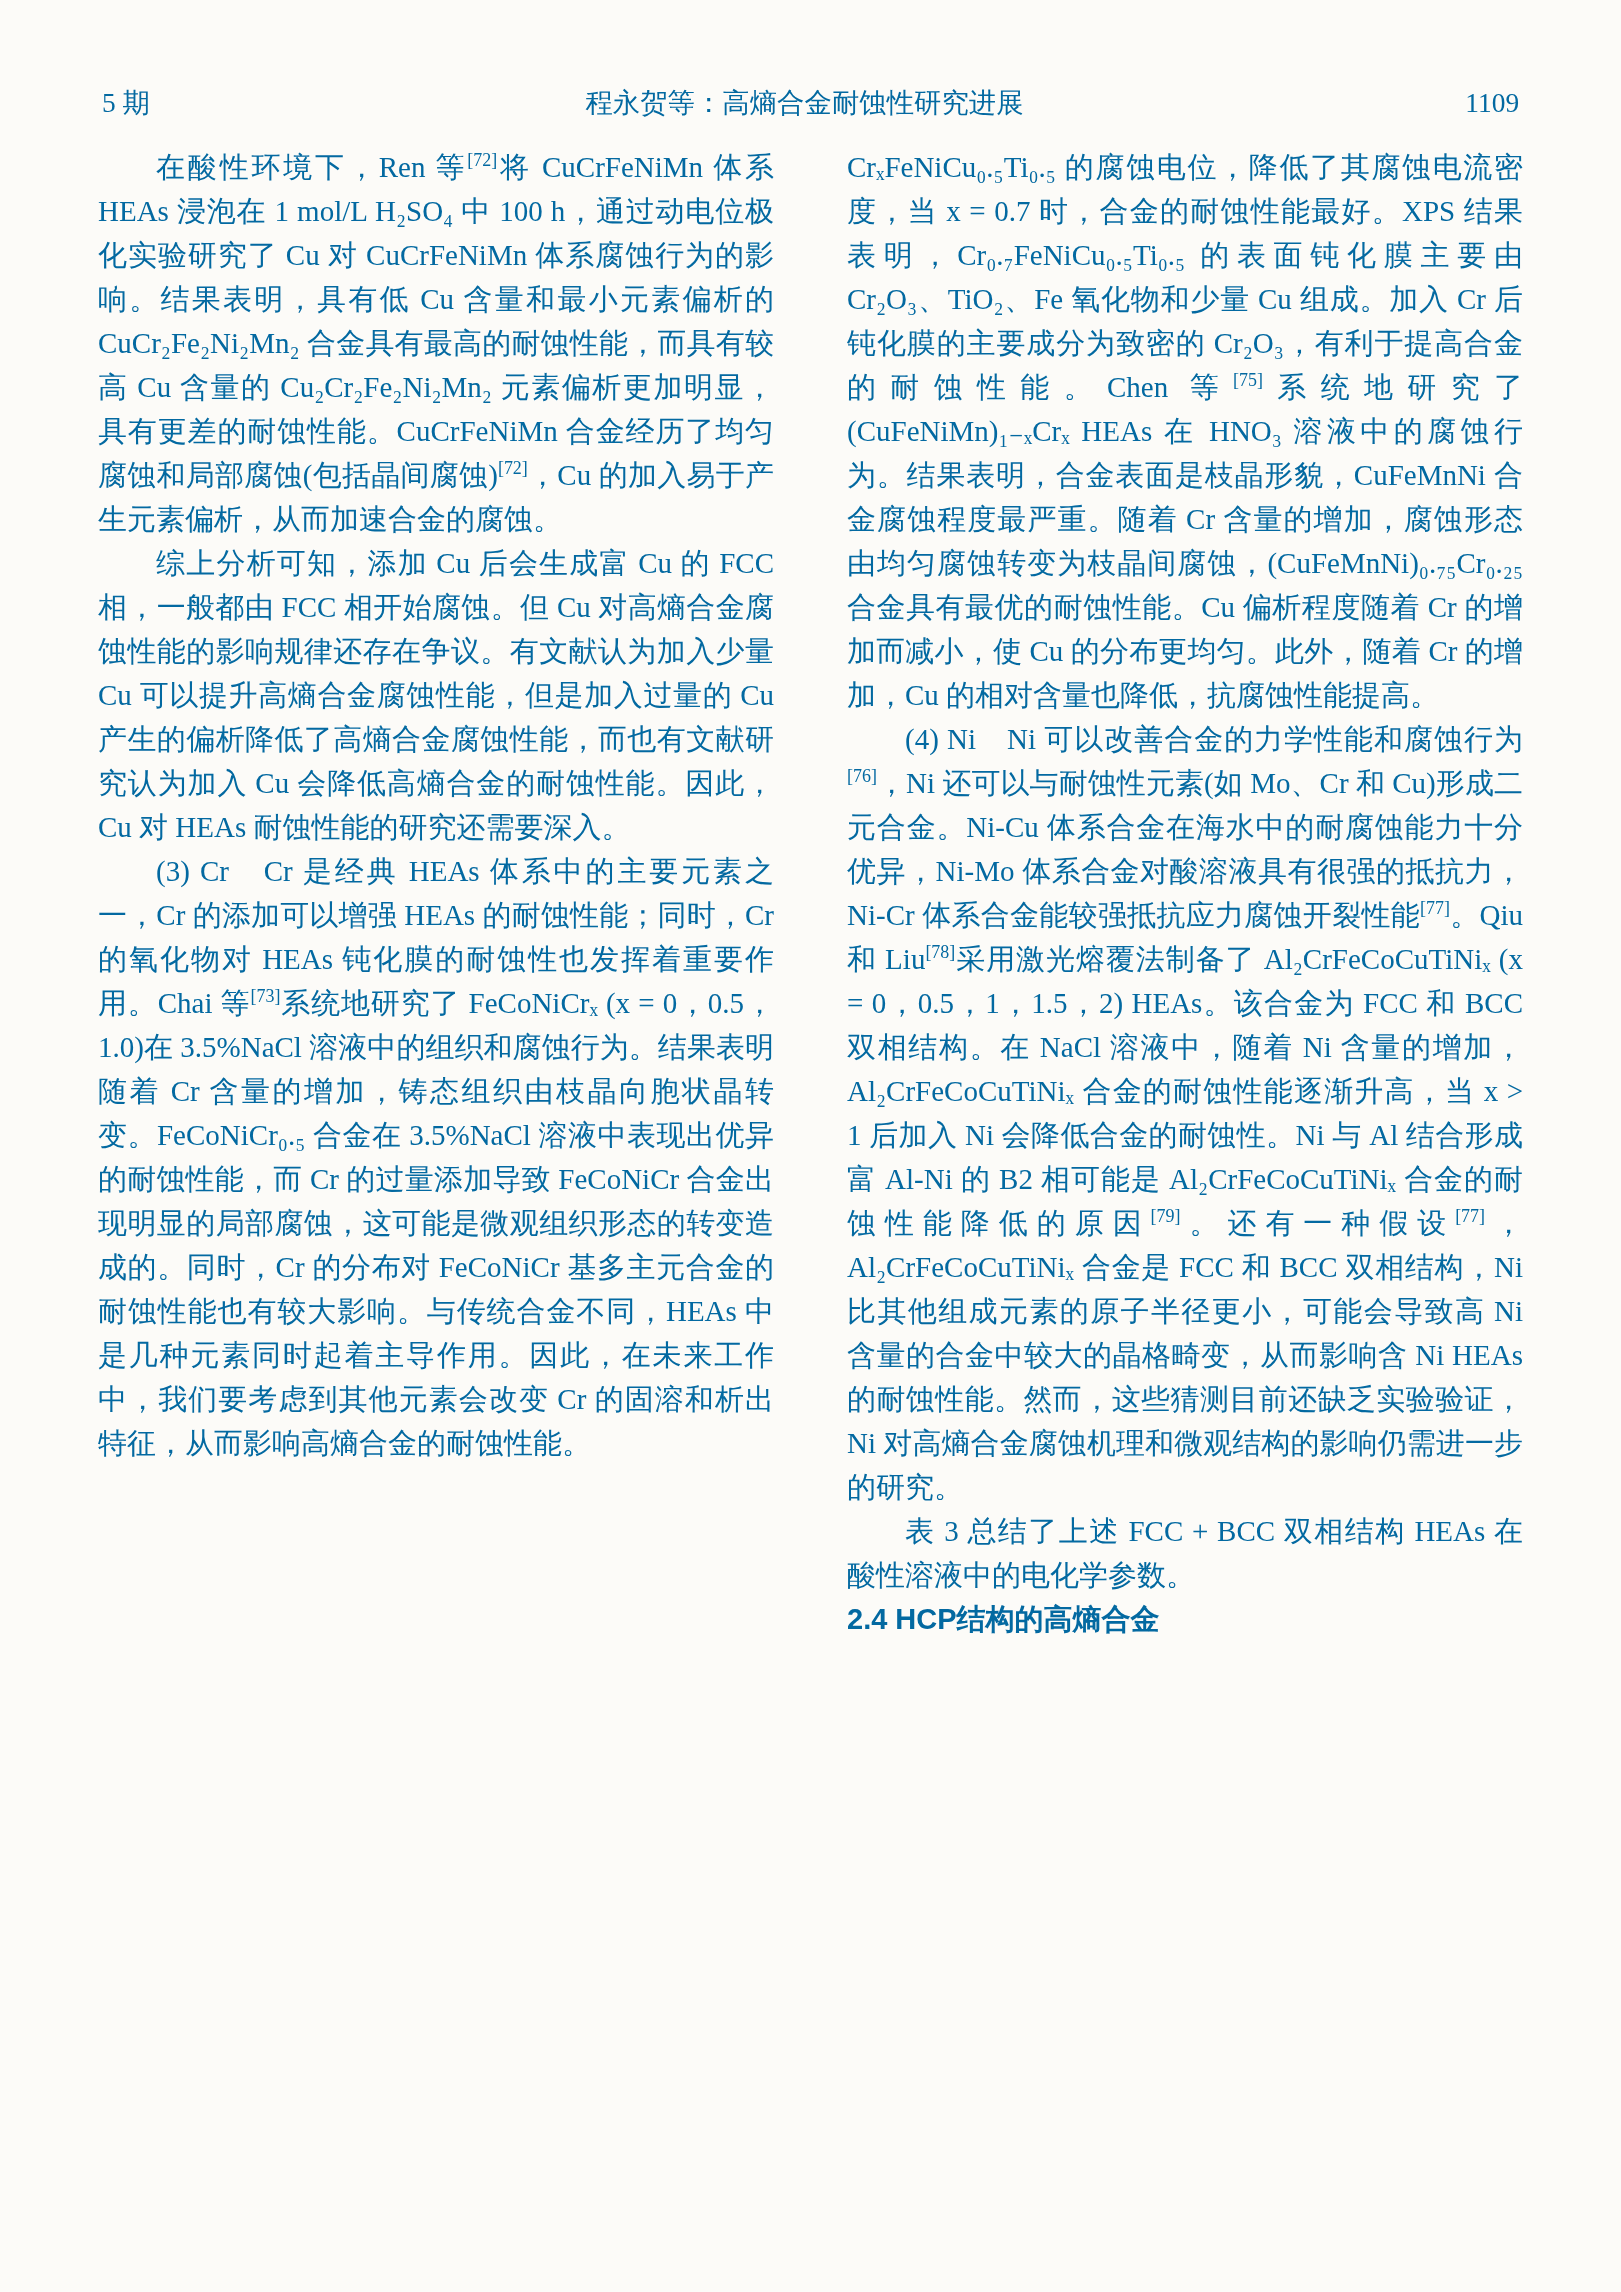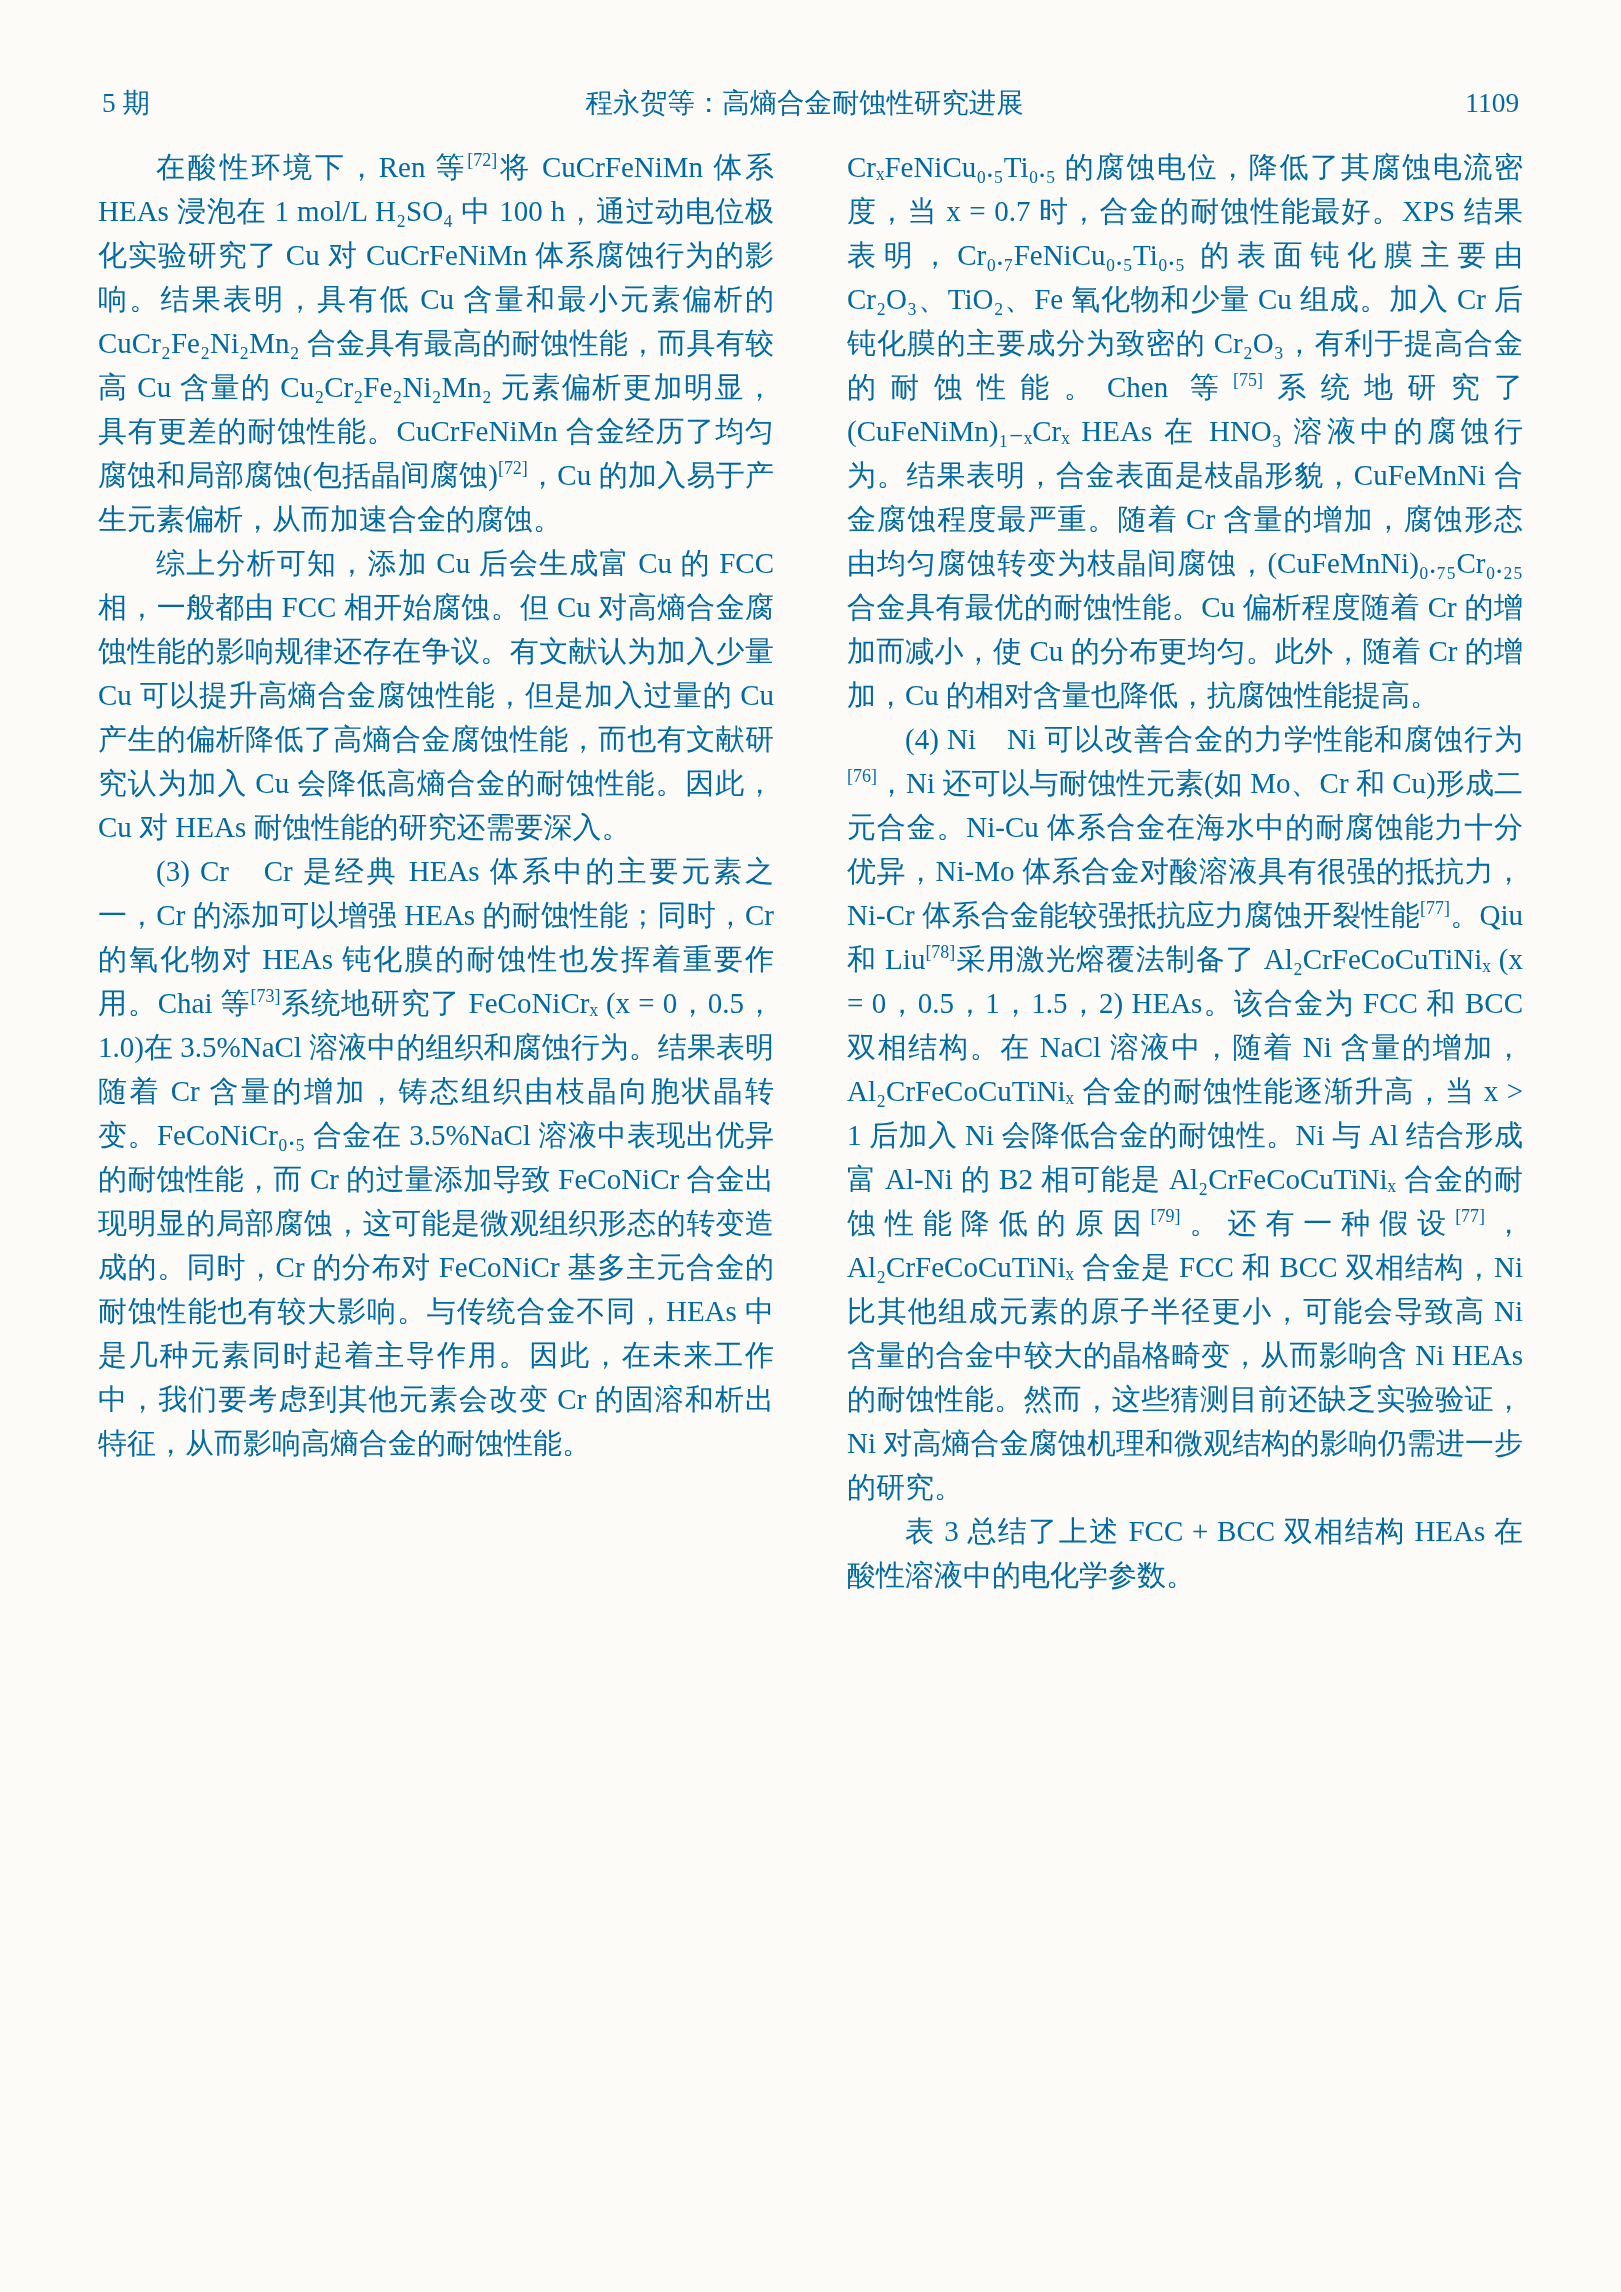--- a/index.html
+++ b/index.html
@@ -92,6 +92,7 @@
         <p class="para noindent">CrₓFeNiCu₀.₅Ti₀.₅ 的腐蚀电位，降低了其腐蚀电流密度，当 x = 0.7 时，合金的耐蚀性能最好。XPS 结果表明，Cr₀.₇FeNiCu₀.₅Ti₀.₅ 的表面钝化膜主要由 Cr₂O₃、TiO₂、Fe 氧化物和少量 Cu 组成。加入 Cr 后钝化膜的主要成分为致密的 Cr₂O₃，有利于提高合金的耐蚀性能。Chen 等<sup>[75]</sup>系统地研究了(CuFeNiMn)₁₋ₓCrₓ HEAs 在 HNO₃ 溶液中的腐蚀行为。结果表明，合金表面是枝晶形貌，CuFeMnNi 合金腐蚀程度最严重。随着 Cr 含量的增加，腐蚀形态由均匀腐蚀转变为枝晶间腐蚀，(CuFeMnNi)₀.₇₅Cr₀.₂₅ 合金具有最优的耐蚀性能。Cu 偏析程度随着 Cr 的增加而减小，使 Cu 的分布更均匀。此外，随着 Cr 的增加，Cu 的相对含量也降低，抗腐蚀性能提高。</p>
         <p class="para indent">(4) Ni　Ni 可以改善合金的力学性能和腐蚀行为<sup>[76]</sup>，Ni 还可以与耐蚀性元素(如 Mo、Cr 和 Cu)形成二元合金。Ni-Cu 体系合金在海水中的耐腐蚀能力十分优异，Ni-Mo 体系合金对酸溶液具有很强的抵抗力，Ni-Cr 体系合金能较强抵抗应力腐蚀开裂性能<sup>[77]</sup>。Qiu 和 Liu<sup>[78]</sup>采用激光熔覆法制备了 Al₂CrFeCoCuTiNiₓ (x = 0，0.5，1，1.5，2) HEAs。该合金为 FCC 和 BCC 双相结构。在 NaCl 溶液中，随着 Ni 含量的增加，Al₂CrFeCoCuTiNiₓ 合金的耐蚀性能逐渐升高，当 x &gt; 1 后加入 Ni 会降低合金的耐蚀性。Ni 与 Al 结合形成富 Al-Ni 的 B2 相可能是 Al₂CrFeCoCuTiNiₓ 合金的耐蚀性能降低的原因<sup>[79]</sup>。还有一种假设<sup>[77]</sup>，Al₂CrFeCoCuTiNiₓ 合金是 FCC 和 BCC 双相结构，Ni 比其他组成元素的原子半径更小，可能会导致高 Ni 含量的合金中较大的晶格畸变，从而影响含 Ni HEAs 的耐蚀性能。然而，这些猜测目前还缺乏实验验证，Ni 对高熵合金腐蚀机理和微观结构的影响仍需进一步的研究。</p>
         <p class="para indent">表 3 总结了上述 FCC + BCC 双相结构 HEAs 在酸性溶液中的电化学参数。</p>
+        <p class="para heading">2.4 HCP结构的高熵合金</p>
       </section>
   </main>
 

